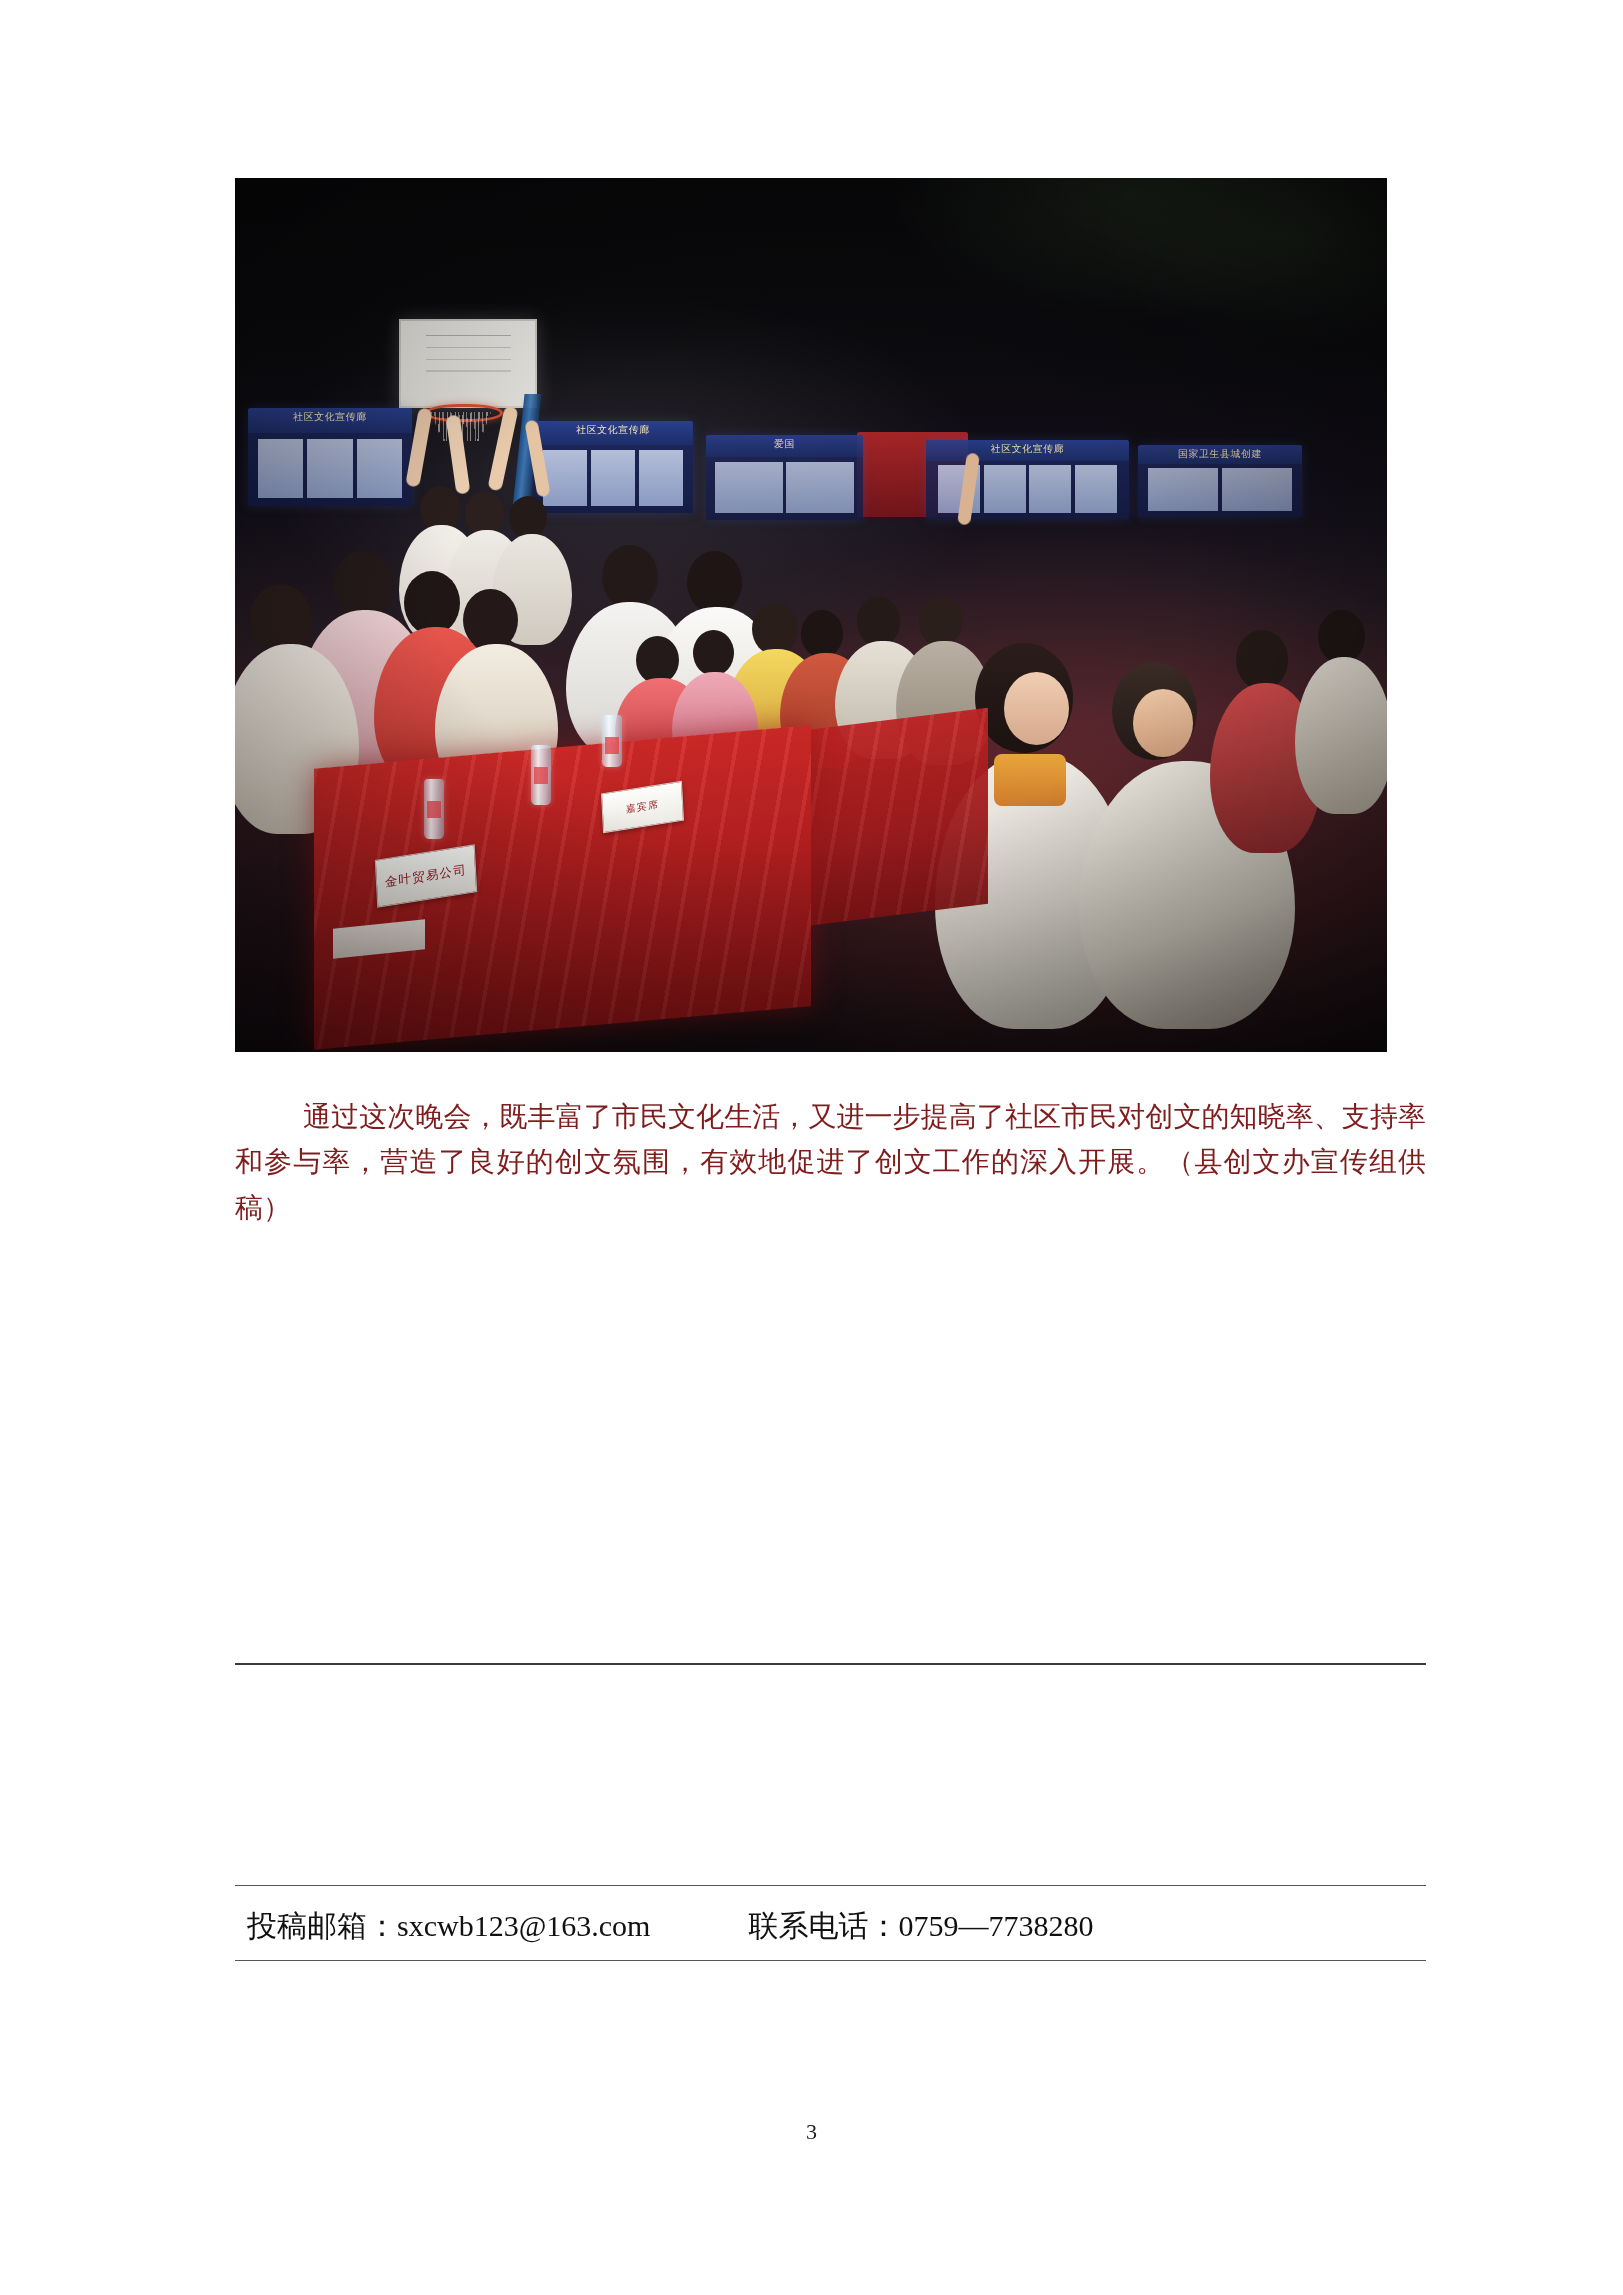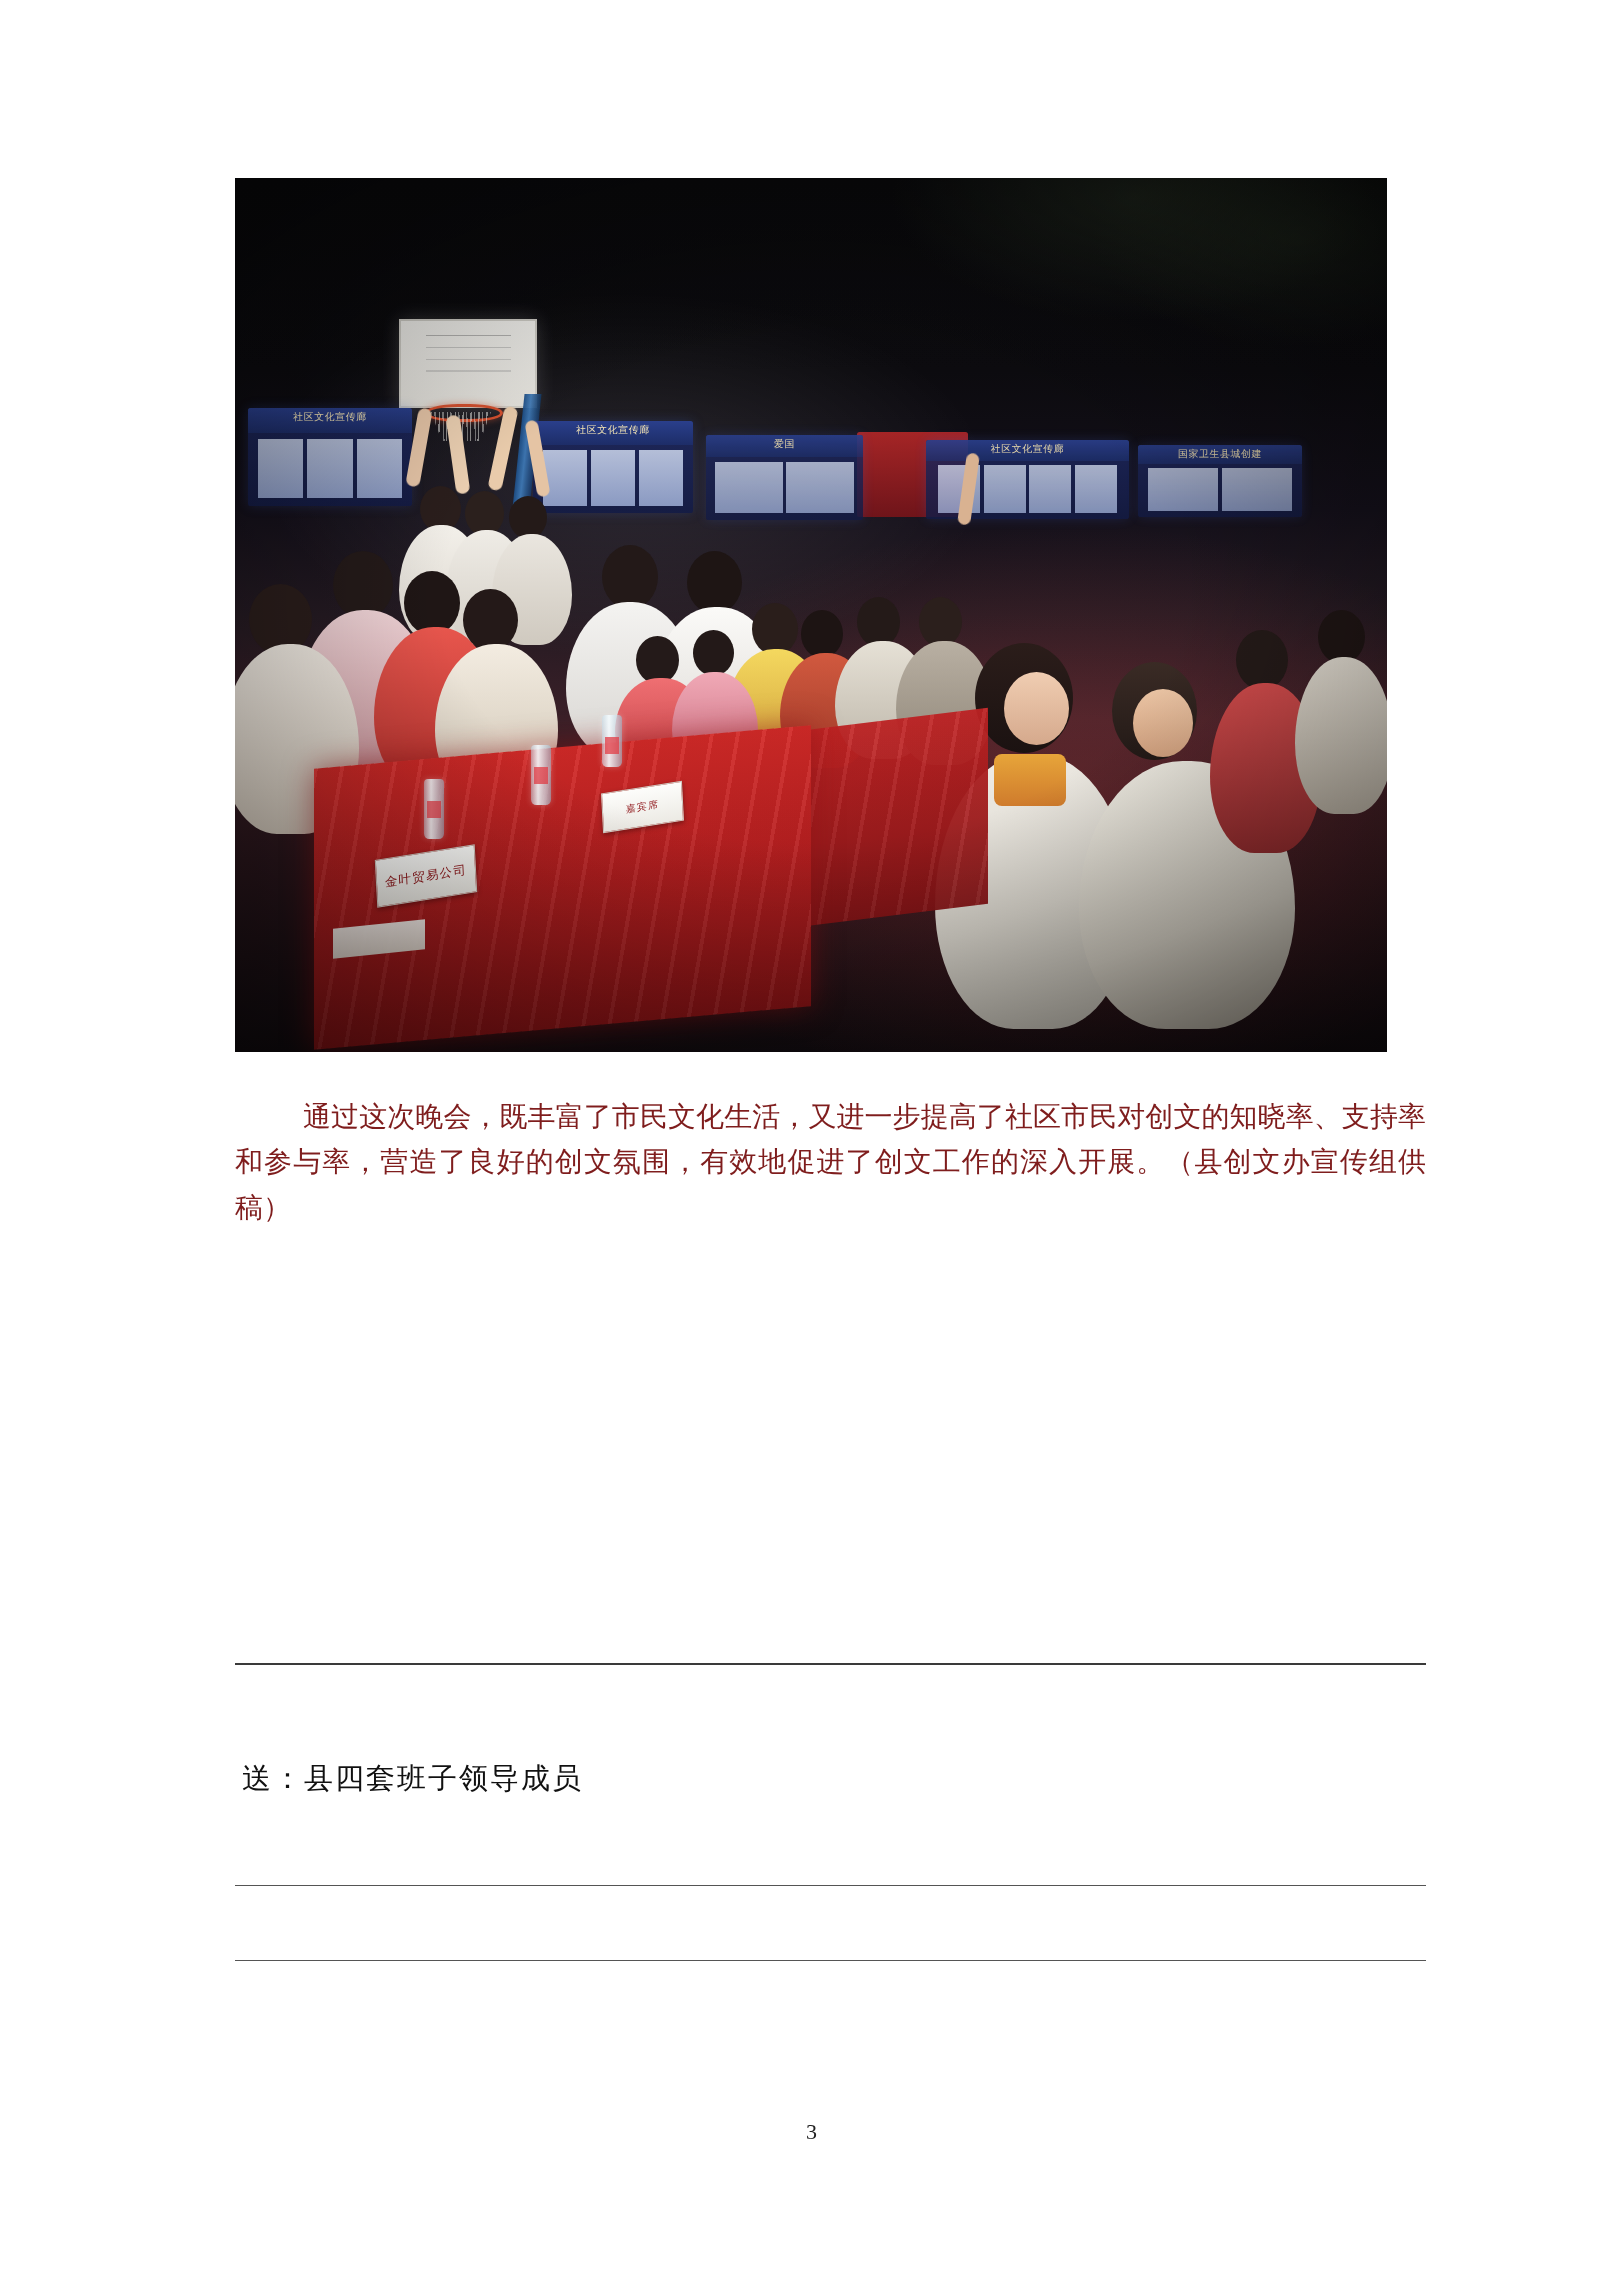--- a/index.html
+++ b/index.html
@@ -429,7 +429,6 @@
 
     <div class="rule r1"></div>
 
-    <div class="dist d2">送：县四套班子领导成员</div>
 
     <div class="rule thin r2"></div>
 

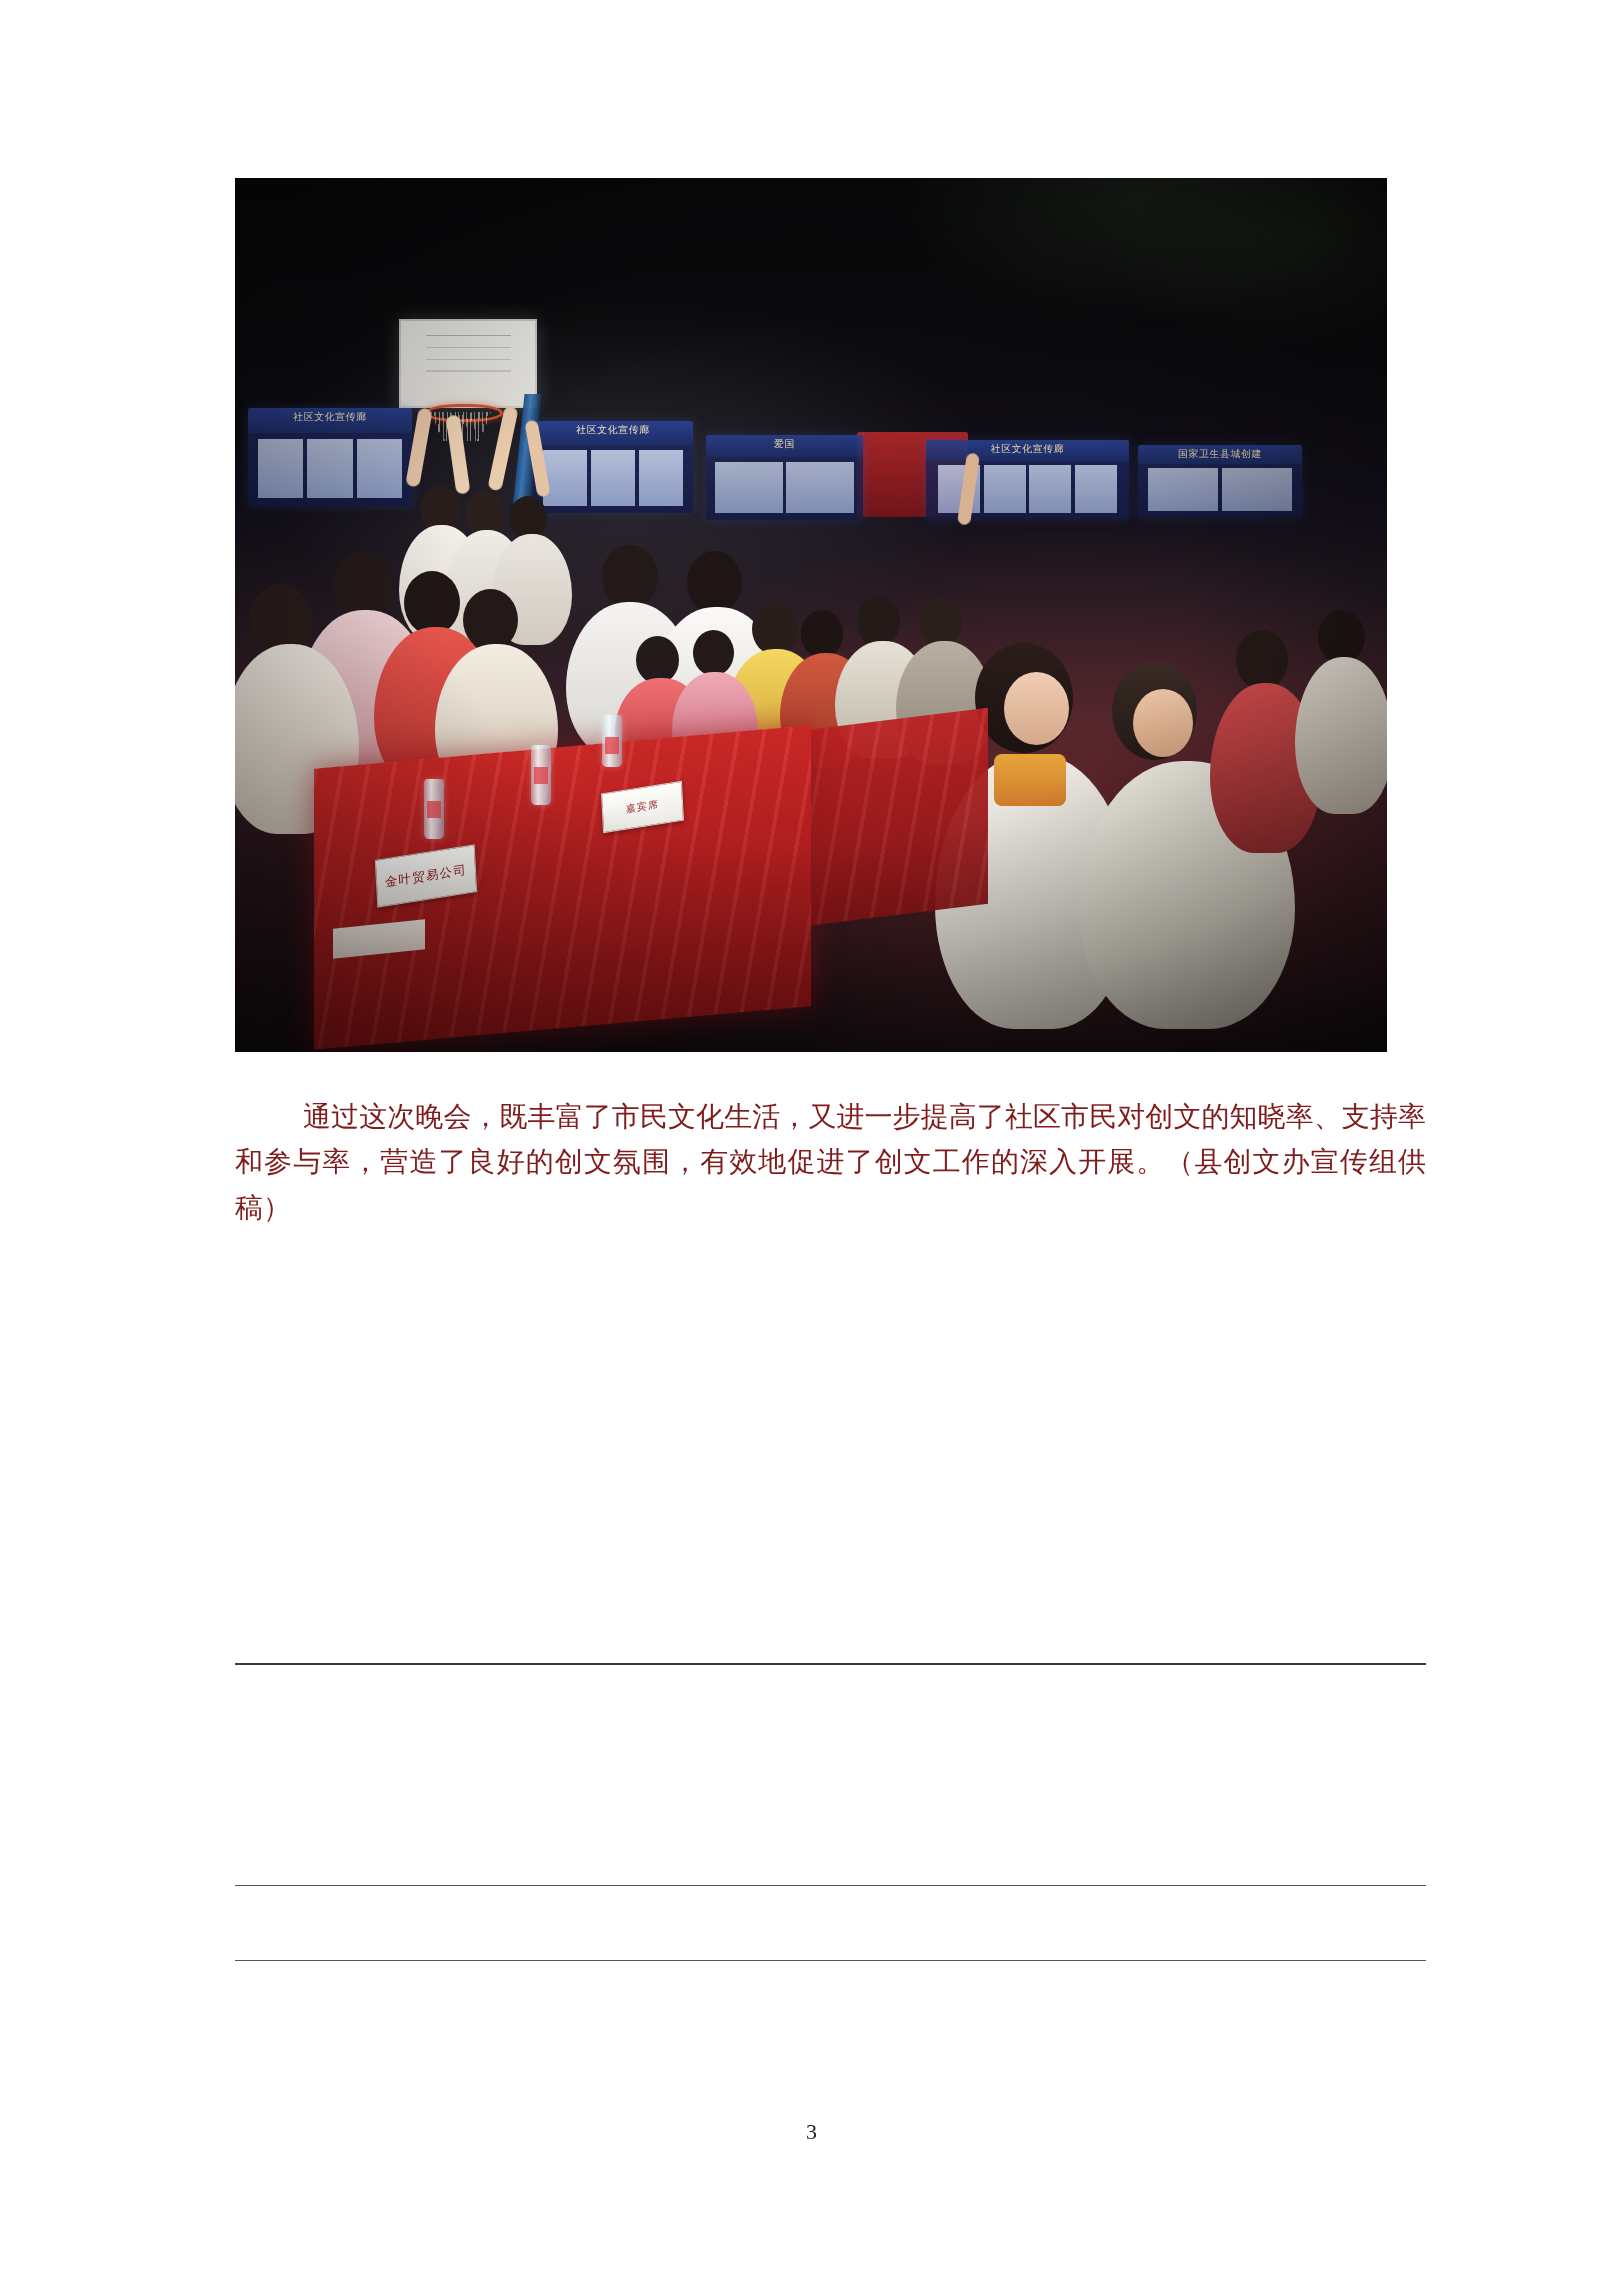--- a/index.html
+++ b/index.html
@@ -432,6 +432,14 @@
 
     <div class="rule thin r2"></div>
 
+    <div class="contact">
+      <div class="mail">
+        <span>投稿邮箱：</span><span class="val">sxcwb123@163.com</span>
+      </div>
+      <div class="phone">
+        <span>联系电话：</span><span class="val">0759—7738280</span>
+      </div>
+    </div>
 
     <div class="rule thin r3"></div>
 

